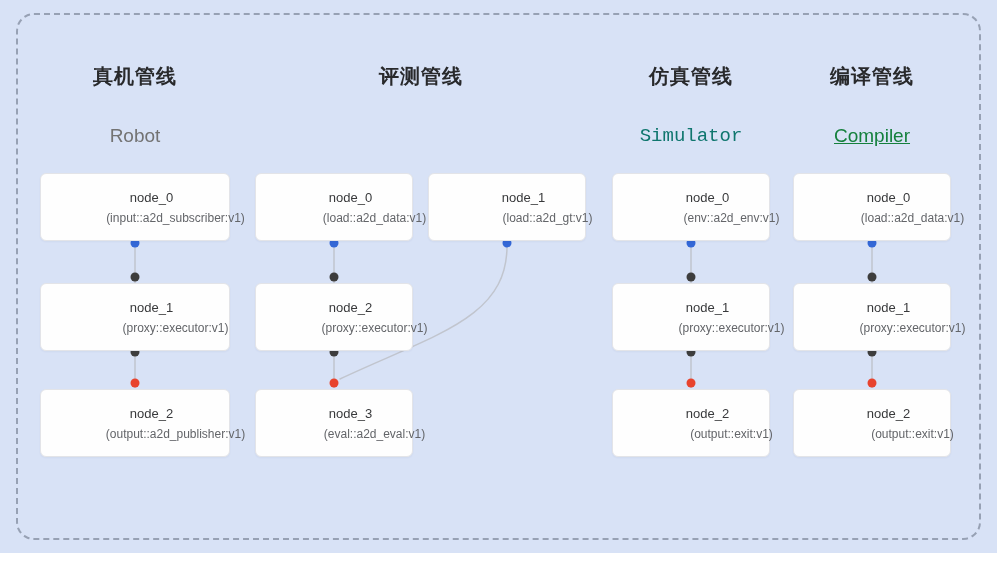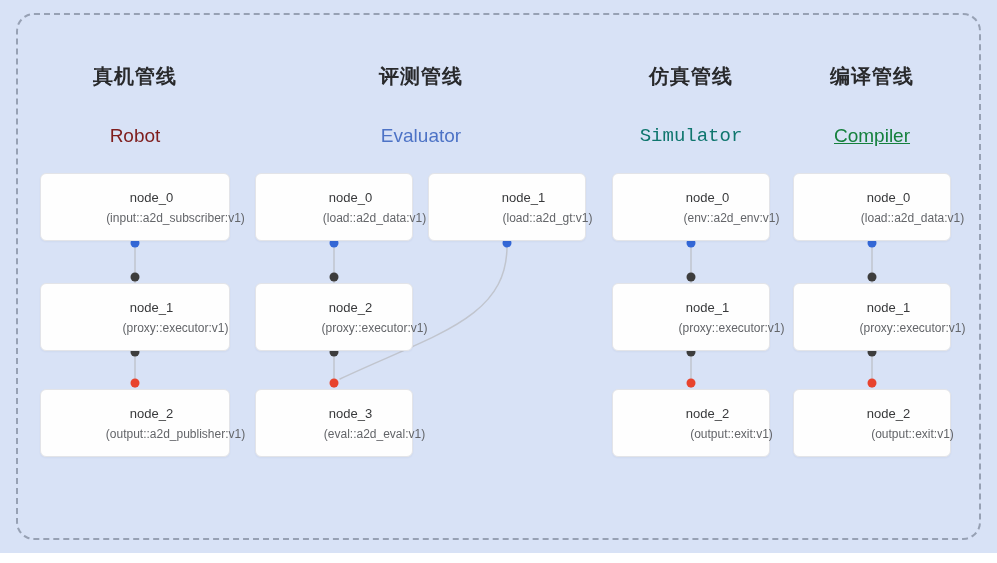--- a/index.html
+++ b/index.html
@@ -56,7 +56,7 @@
     <div class="dashed-border" style="border-color: rgb(151, 161, 180);"></div>
 
     <div class="col-header zh hx40">真机管线</div>
-    <div class="col-header en hx40" style="color: #7f1d1d;">Robot</div>
+    <div class="col-header en hx40" style="color: #737373;">Robot</div>
     <div class="col-header zh hx255">评测管线</div>
     <div class="col-header en hx255" style="color: rgb(77, 115, 198);">Evaluator</div>
     <div class="col-header zh hx612">仿真管线</div>

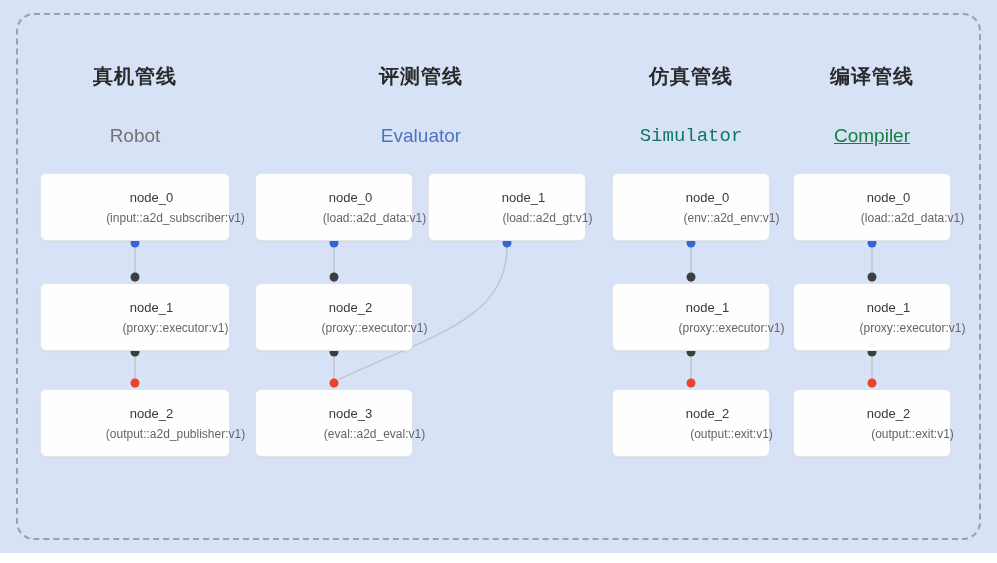--- a/index.html
+++ b/index.html
@@ -58,7 +58,6 @@
     <div class="col-header zh hx40">真机管线</div>
     <div class="col-header en hx40" style="color: #737373;">Robot</div>
     <div class="col-header zh hx255">评测管线</div>
-    <div class="col-header en hx255" style="color: rgb(77, 115, 198);">Evaluator</div>
     <div class="col-header zh hx612">仿真管线</div>
     <div class="col-header en hx612" style="color: #0f766e; font-family: Liberation Mono, monospace;">Simulator</div>
     <div class="col-header zh hx793">编译管线</div>

